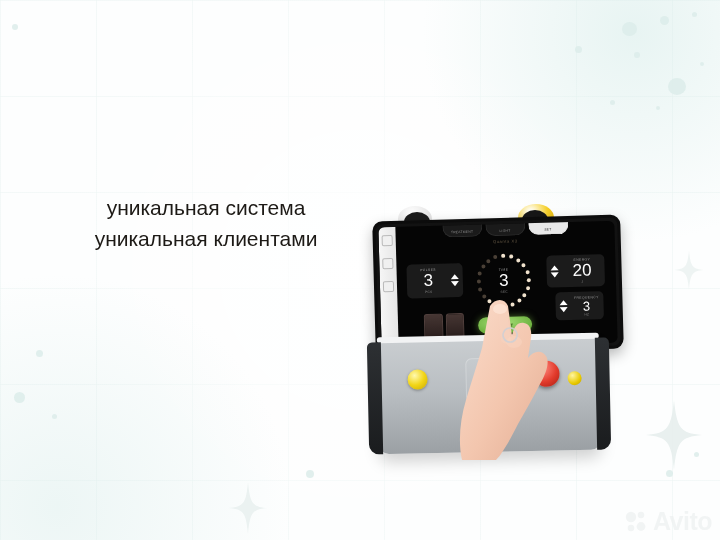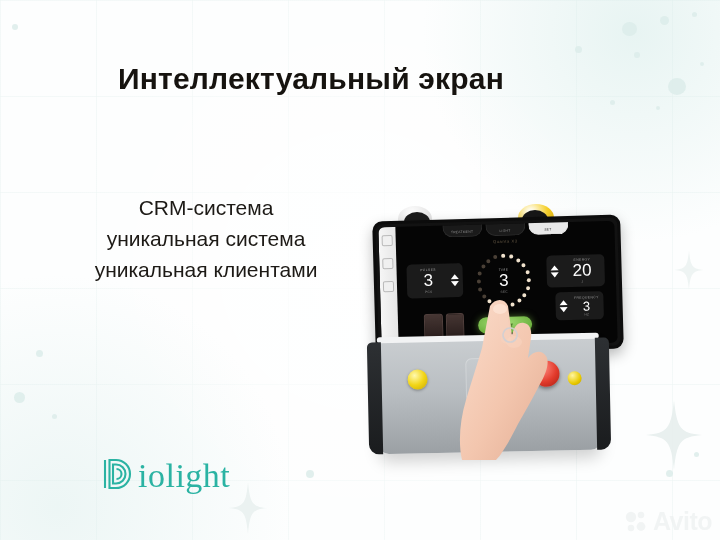--- a/index.html
+++ b/index.html
@@ -431,7 +431,6 @@
       </svg>
   </div>
 
-  <div class="headline">Интеллектуальный экран</div>
 
   <div class="subtitle">
     <div>CRM-система</div>

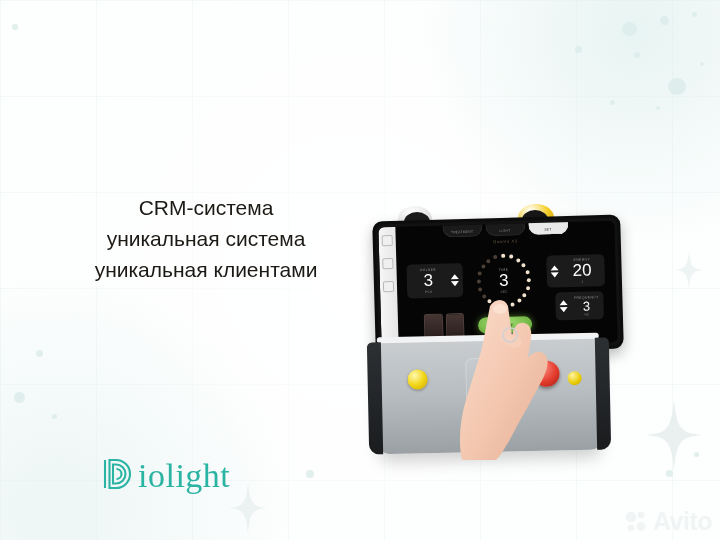--- a/index.html
+++ b/index.html
@@ -433,7 +433,6 @@
 
 
   <div class="subtitle">
-    <div>CRM-система</div>
     <div>уникальная система</div>
     <div>уникальная клиентами</div>
   </div>

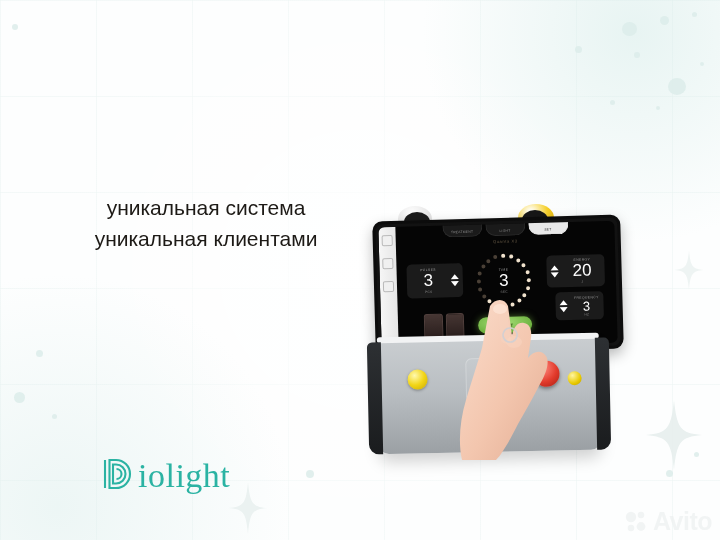--- a/index.html
+++ b/index.html
@@ -437,19 +437,6 @@
     <div>уникальная клиентами</div>
   </div>
 
-  <div class="logo">
-    <span>
-      <svg class="logo-mark" width="38" height="38" viewBox="0 0 38 38">
-        <g fill="none" stroke="#2bb3a3" stroke-width="2.1">
-          <path d="M7 5 L7 33"></path>
-          <path d="M11.5 5 L18 5 A14 14 0 0 1 18 33 L11.5 33 Z"></path>
-          <path d="M15 9.5 L18 9.5 A9.5 9.5 0 0 1 18 28.5 L15 28.5 Z"></path>
-          <path d="M18.5 14 A5 5 0 0 1 18.5 24"></path>
-        </g>
-      </svg>
-    </span>
-    <span class="logo-word">iolight</span>
-  </div>
 
   <div class="avito">
     <svg width="24" height="24" viewBox="0 0 24 24">

